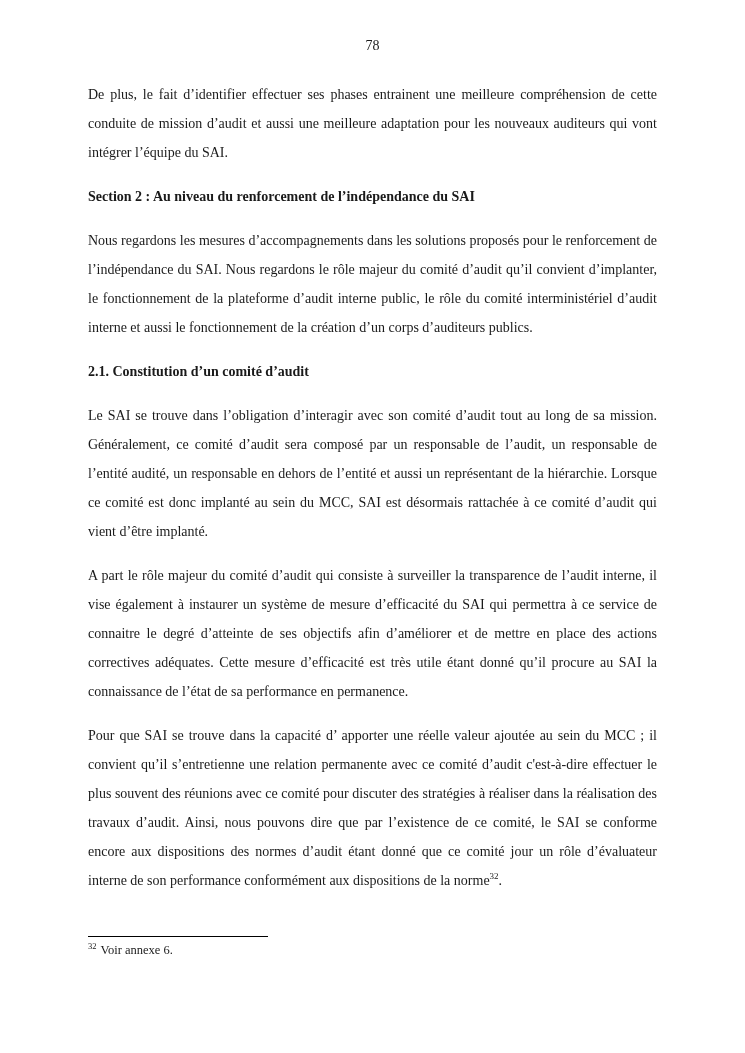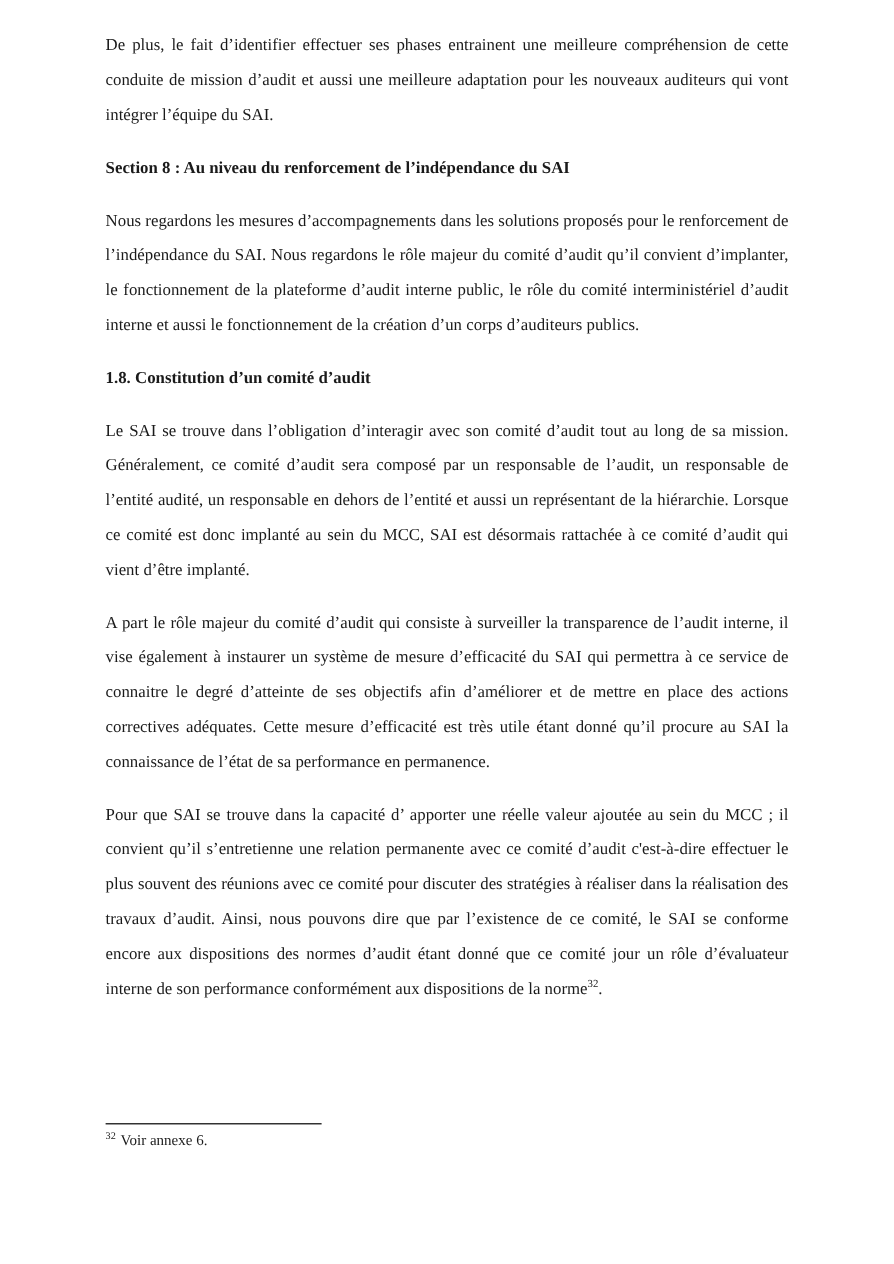--- a/index.html
+++ b/index.html
@@ -76,6 +76,7 @@
 
 <div class="page">
 
+  <div class="page-number">78</div>
 
   <div class="content">
 

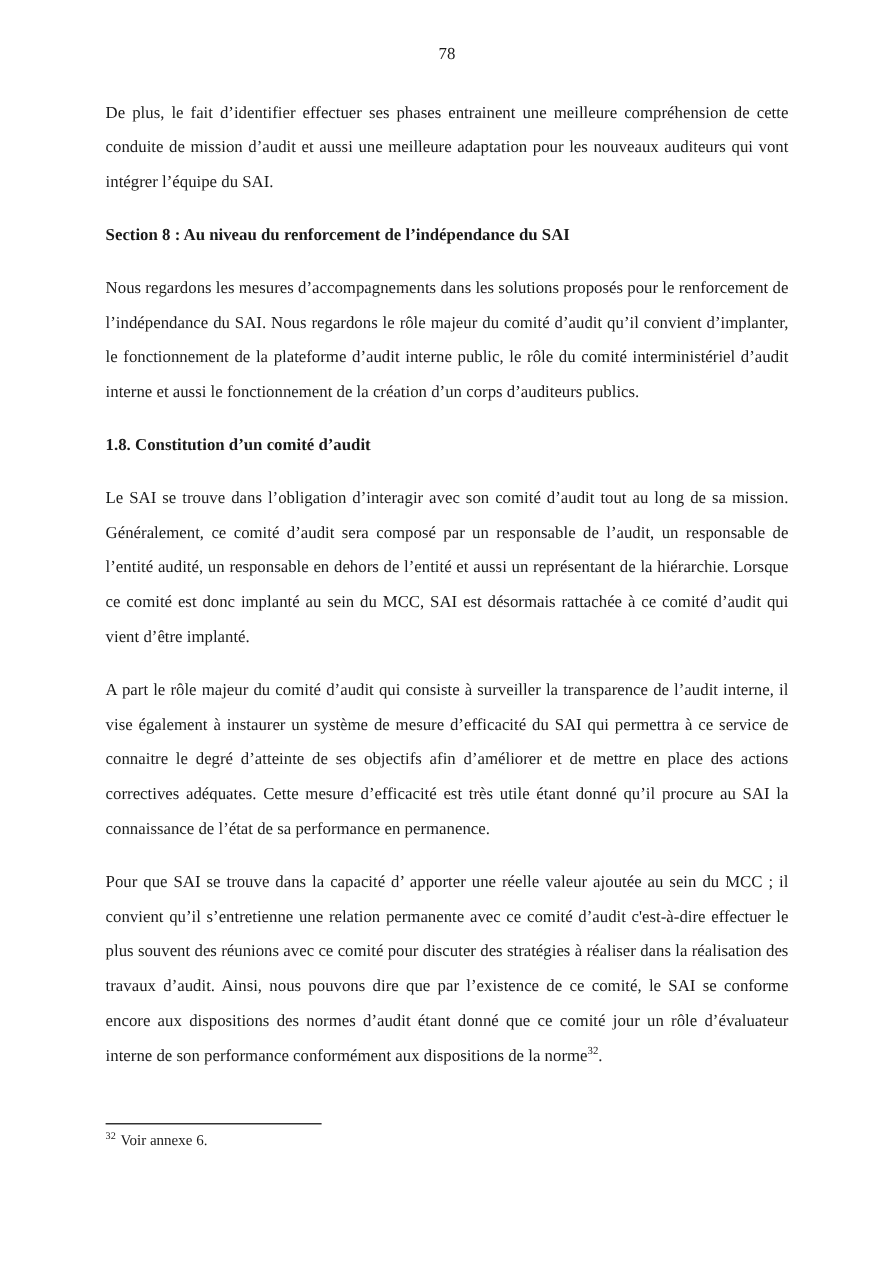--- a/index.html
+++ b/index.html
@@ -82,7 +82,7 @@
 
     <p>De plus, le fait d’identifier effectuer ses phases entrainent une meilleure compréhension de cette conduite de mission d’audit et aussi une meilleure adaptation pour les nouveaux auditeurs qui vont intégrer  l’équipe du SAI.</p>
 
-    <p class="heading">Section 8 : Au niveau du renforcement de l’indépendance du SAI</p>
+    <p class="heading">Section 2 : Au niveau du renforcement de l’indépendance du SAI</p>
 
     <p>Nous regardons les mesures d’accompagnements dans les solutions proposés pour le renforcement de l’indépendance du SAI. Nous regardons le rôle majeur du comité d’audit qu’il convient d’implanter, le fonctionnement de la plateforme d’audit interne public, le rôle du comité interministériel d’audit interne et aussi le fonctionnement de la création d’un corps d’auditeurs publics.</p>
 

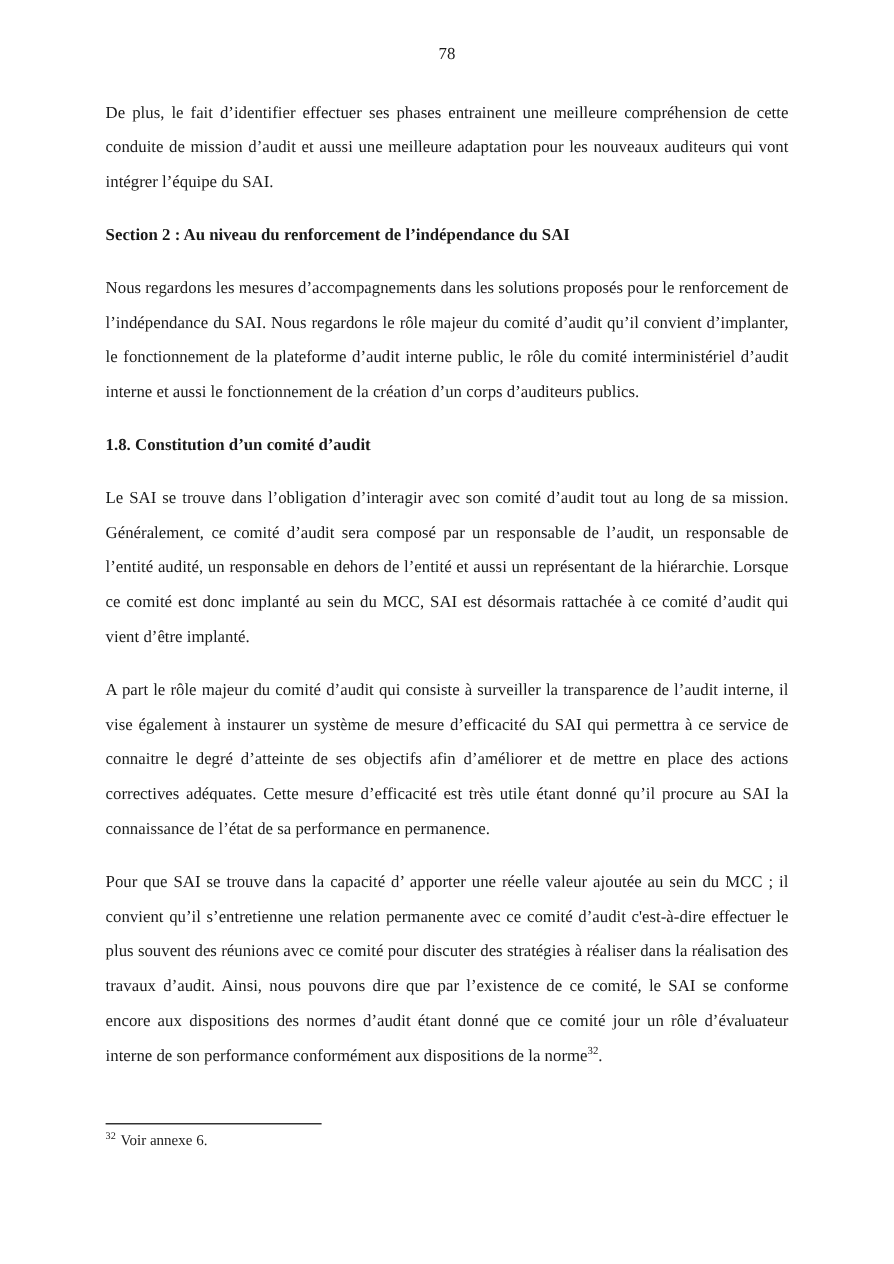--- a/index.html
+++ b/index.html
@@ -86,7 +86,7 @@
 
     <p>Nous regardons les mesures d’accompagnements dans les solutions proposés pour le renforcement de l’indépendance du SAI. Nous regardons le rôle majeur du comité d’audit qu’il convient d’implanter, le fonctionnement de la plateforme d’audit interne public, le rôle du comité interministériel d’audit interne et aussi le fonctionnement de la création d’un corps d’auditeurs publics.</p>
 
-    <p class="heading">1.8. Constitution d’un comité d’audit</p>
+    <p class="heading">2.1. Constitution d’un comité d’audit</p>
 
     <p>Le SAI se trouve dans l’obligation d’interagir avec son comité d’audit tout au long de sa mission. Généralement, ce comité d’audit sera composé par un responsable de l’audit, un responsable de l’entité audité, un responsable en dehors de l’entité et aussi un représentant de la hiérarchie. Lorsque ce comité est donc implanté au sein du MCC, SAI est désormais rattachée à ce comité d’audit qui vient d’être implanté.</p>
 

